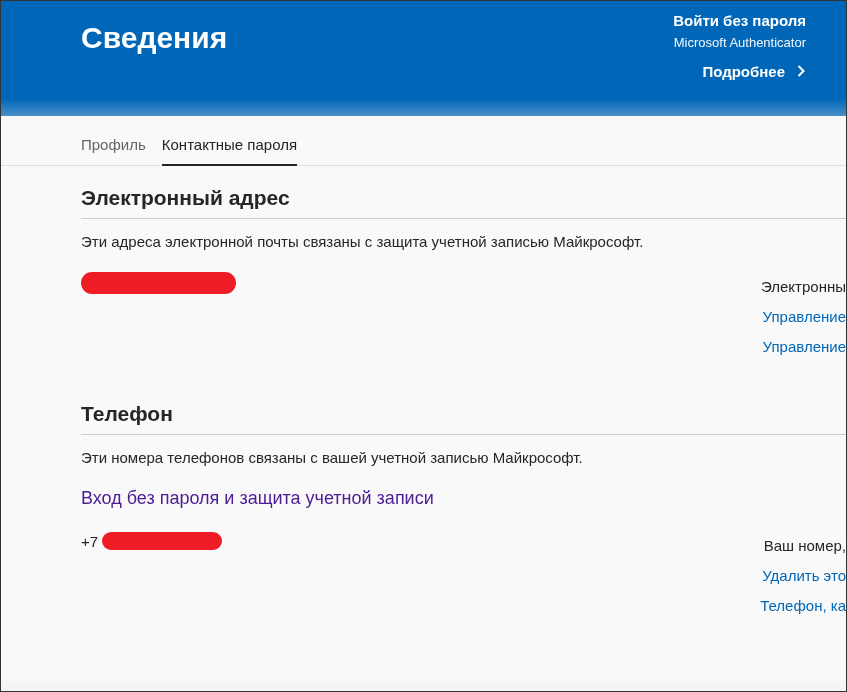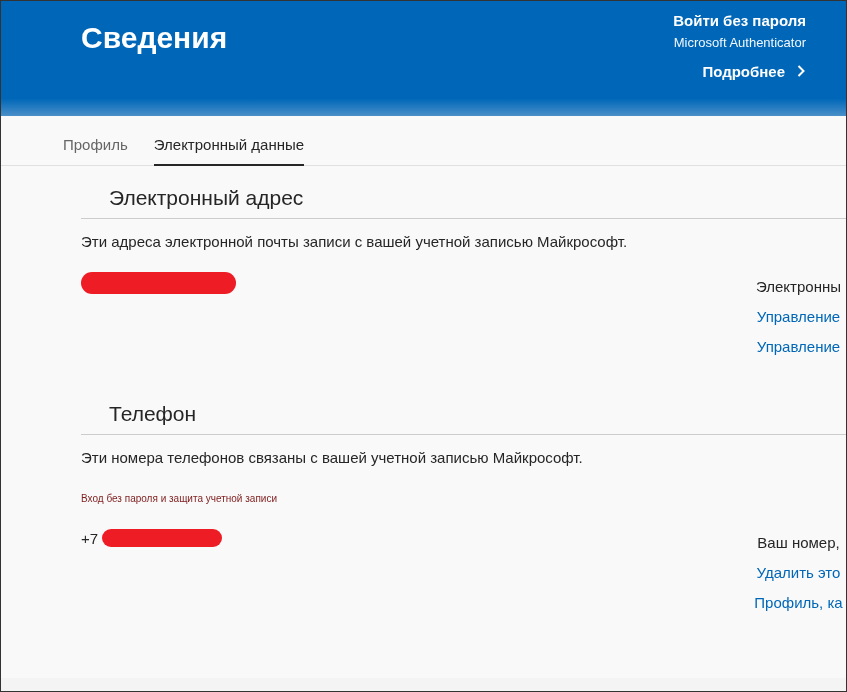--- a/index.html
+++ b/index.html
@@ -52,9 +52,9 @@
       cursor: pointer;
     }
     .tabs {
-      padding: 14px 80px 0 62px;
+      padding: 14px 80px 0 80px;
       display: flex;
-      gap: 26px;
+      gap: 16px;
       border-bottom: 1px solid #e0e0e0;
       background: #f9f9f9;
     }

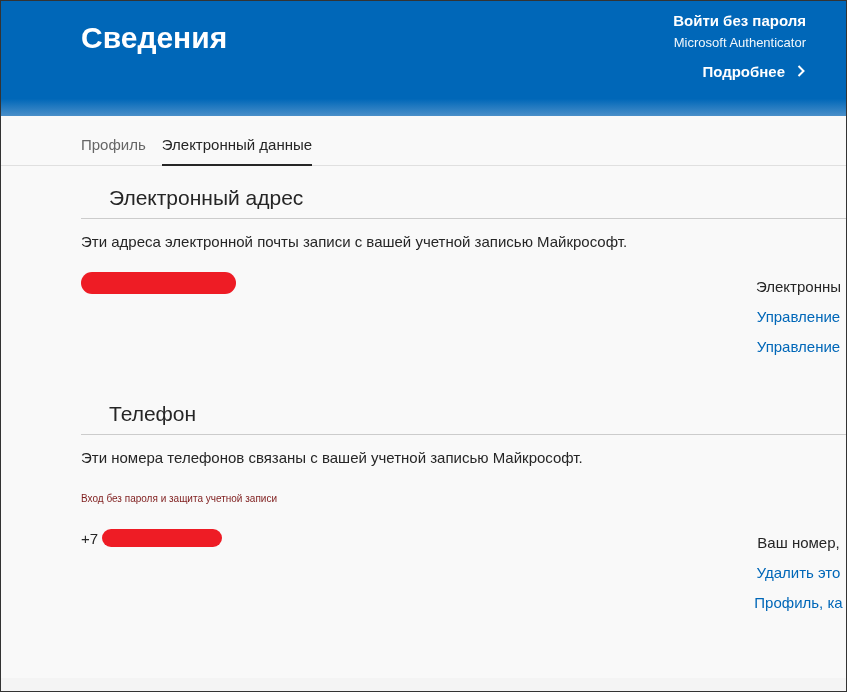--- a/index.html
+++ b/index.html
@@ -177,7 +177,7 @@
 
 <div class="tabs">
   <div class="tab">Профиль</div>
-  <div class="tab active">Электронный данные</div>
+  <div class="tab active">Контактные пароля</div>
 </div>
 
 <div class="content">

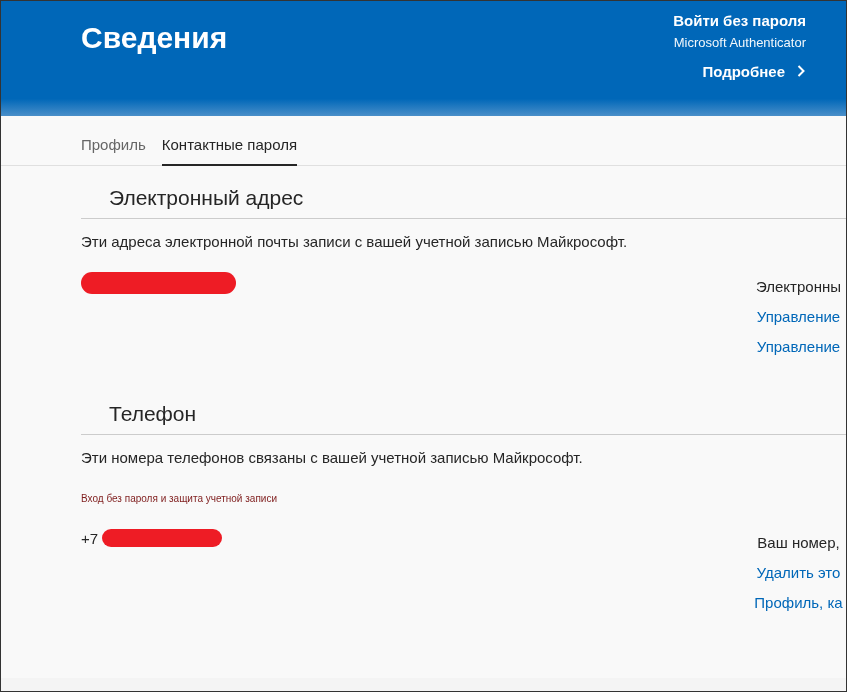--- a/index.html
+++ b/index.html
@@ -87,10 +87,9 @@
     }
     .section-title {
       font-size: 21px;
-      font-weight: 400;
+      font-weight: 700;
       color: #262626;
       margin-bottom: 4px;
-      margin-left: 28px;
     }
     .divider {
       border: none;

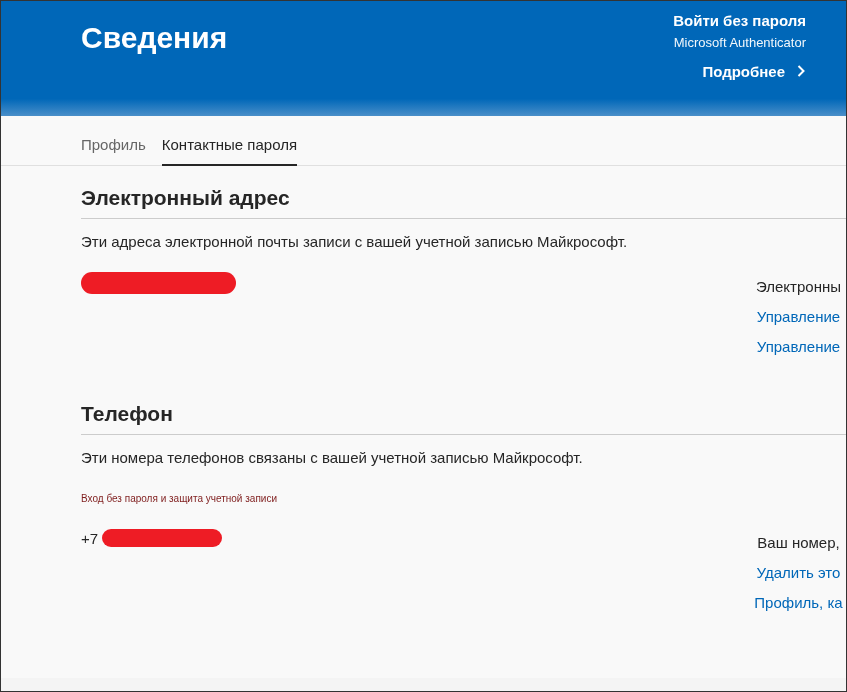--- a/index.html
+++ b/index.html
@@ -184,7 +184,7 @@
   <div class="section">
     <div class="section-title">Электронный адрес</div>
     <hr class="divider">
-    <div class="section-desc">Эти адреса электронной почты записи с вашей учетной записью Майкрософт.</div>
+    <div class="section-desc">Эти адреса электронной почты связаны с защита учетной записью Майкрософт.</div>
     <div class="data-row">
       <div class="data-left">
         <span class="redacted email"></span>

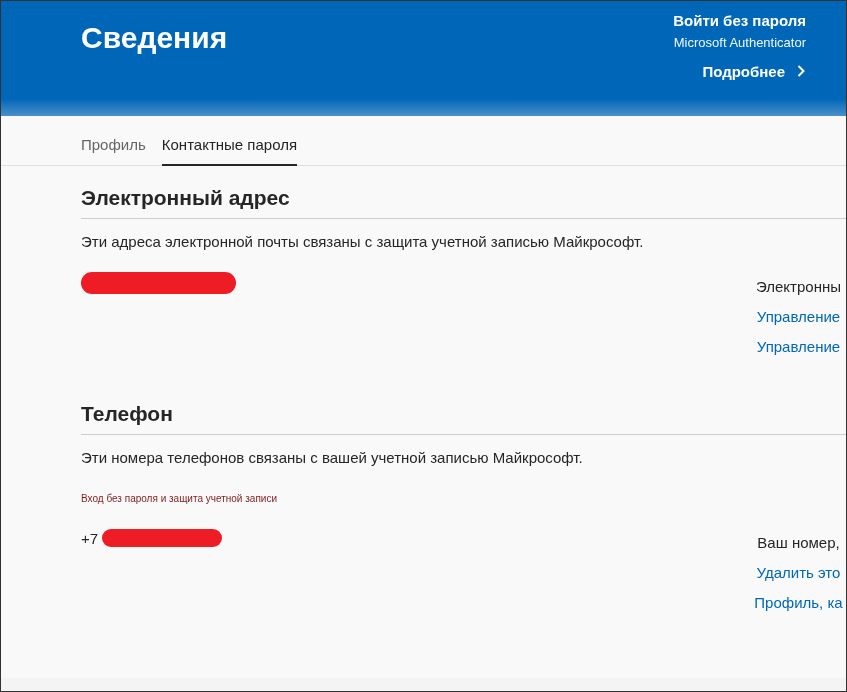--- a/index.html
+++ b/index.html
@@ -126,7 +126,7 @@
       border-radius: 40px;
     }
     .data-right {
-      text-align: center;
+      text-align: right;
       line-height: 2.0;
       font-size: 15px;
       min-width: 95px;

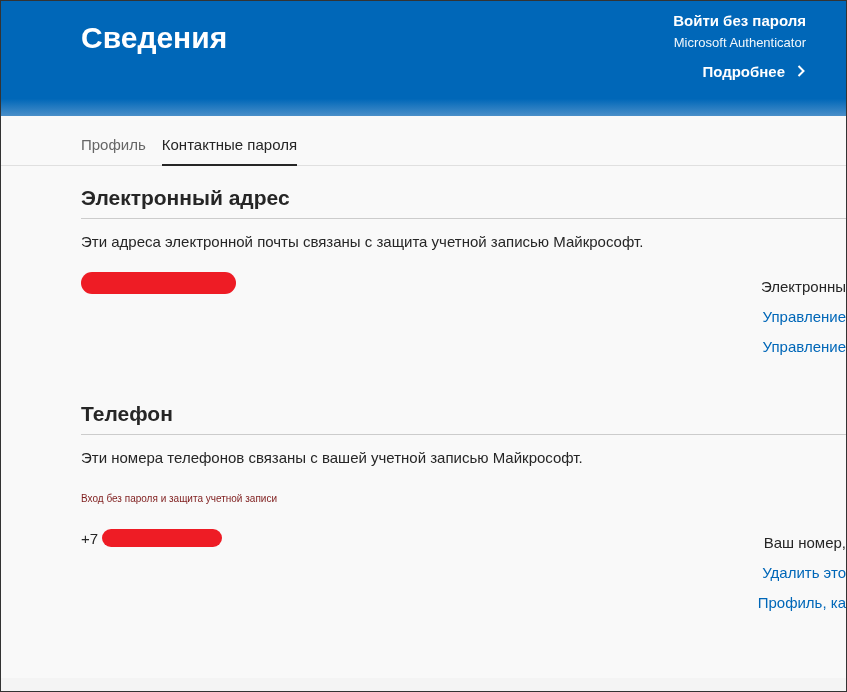--- a/index.html
+++ b/index.html
@@ -141,10 +141,10 @@
       display: block;
     }
     .link-inline {
-      color: #7f1d1d;
+      color: #4c1d95;
       cursor: pointer;
       display: inline;
-      font-size: 10px;
+      font-size: 18px;
     }
     .phone-prefix {
       color: #262626;

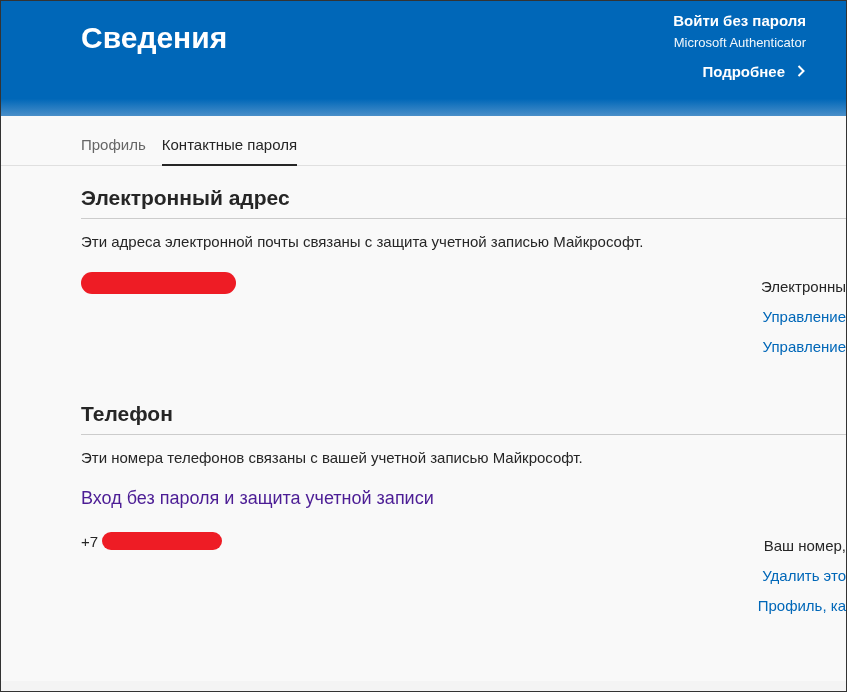--- a/index.html
+++ b/index.html
@@ -212,7 +212,7 @@
       <div class="data-right">
         <span class="static">Ваш номер,</span>
         <span class="link">Удалить это</span>
-        <span class="link">Профиль, ка</span>
+        <span class="link">Телефон, ка</span>
       </div>
     </div>
   </div>

